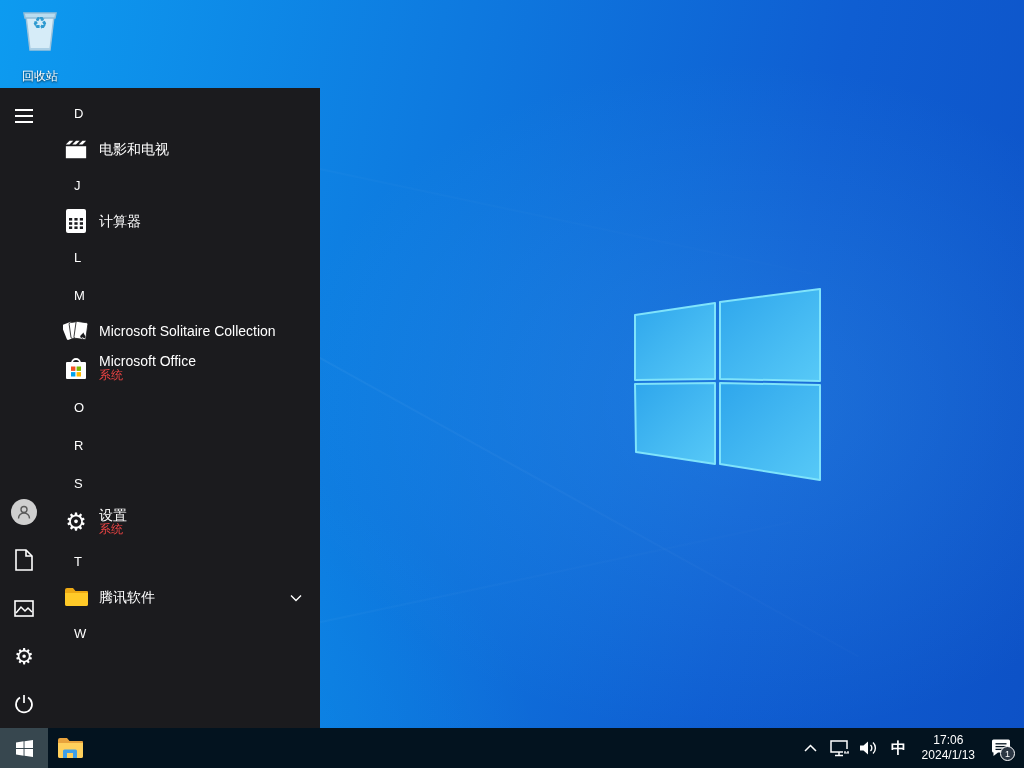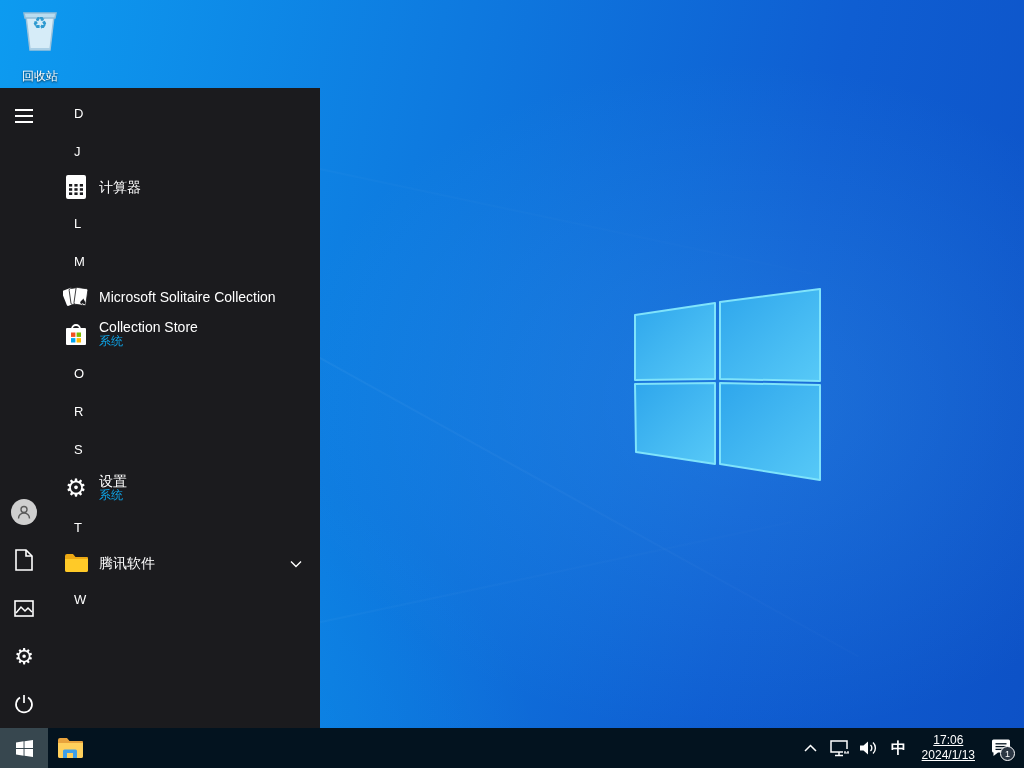--- a/index.html
+++ b/index.html
@@ -161,6 +161,17 @@
       <div class="letter-row">
         <span>D</span>
         </div>
+      <div class="app-row">
+        <span class="app-icon">
+          <svg width="24" height="24" viewBox="0 0 26 26">
+            <rect x="2" y="10" width="22" height="13" fill="#fff"></rect>
+            <polygon points="2,8 6,4 10,4 6,8" fill="#fff"></polygon>
+            <polygon points="9,8 13,4 17,4 13,8" fill="#fff"></polygon>
+            <polygon points="16,8 20,4 24,4 20,8" fill="#fff"></polygon>
+          </svg>
+          </span>
+        <span class="app-label">电影和电视</span>
+      </div>
 
       <div class="letter-row">
         <span>J</span>

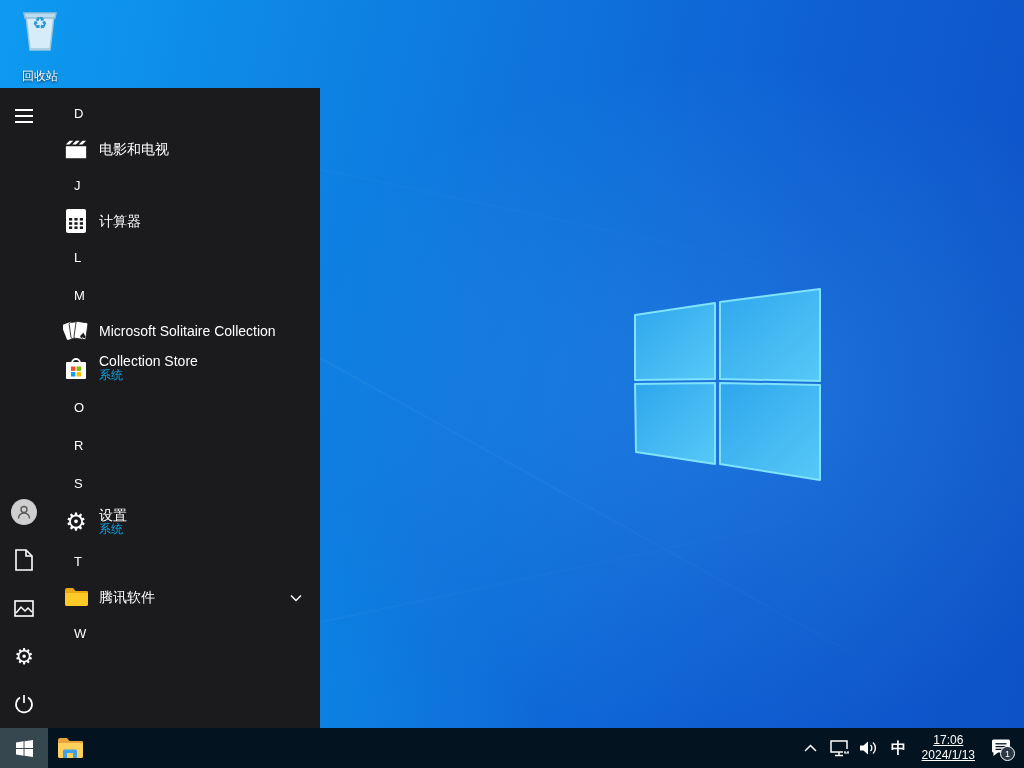--- a/index.html
+++ b/index.html
@@ -226,7 +226,7 @@
           </svg>
           </span>
         <span class="app-text">
-          <span class="app-label">Collection Store</span>
+          <span class="app-label">Microsoft Office</span>
           <span class="app-sub">系统</span>
         </span>
       </div>

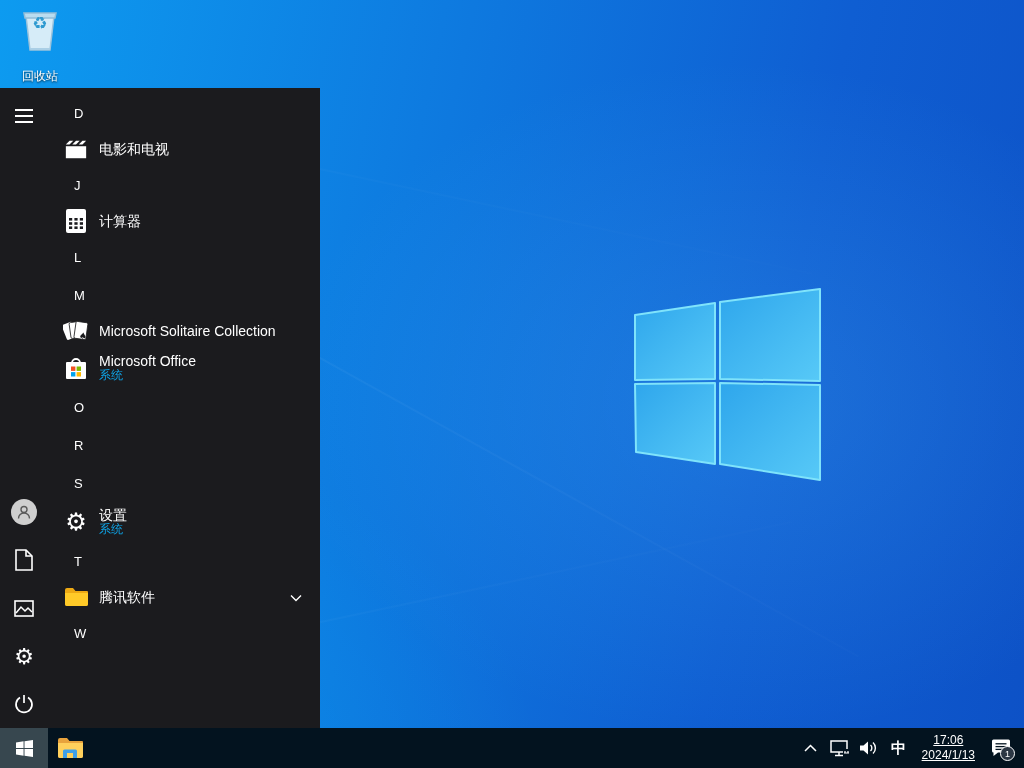--- a/index.html
+++ b/index.html
@@ -56,7 +56,7 @@
     justify-content:center; position:relative; }
   .app-text { display:flex; flex-direction:column; justify-content:center; }
   .app-label { font-size:14px; color:#fff; line-height:1.15; }
-  .app-sub { font-size:12px; color:#0ea5e9; line-height:1.15; }
+  .app-sub { font-size:12px; color:#ef4444; line-height:1.15; }
   .row-chevron { margin-left:auto; margin-right:18px; }
   .settings-item-glyph { font-size:24px; color:#fff; font-family:"DejaVu Sans",sans-serif; }
   .spade { position:absolute; right:2px; bottom:3px; font-size:9px; color:#1b1b1e;

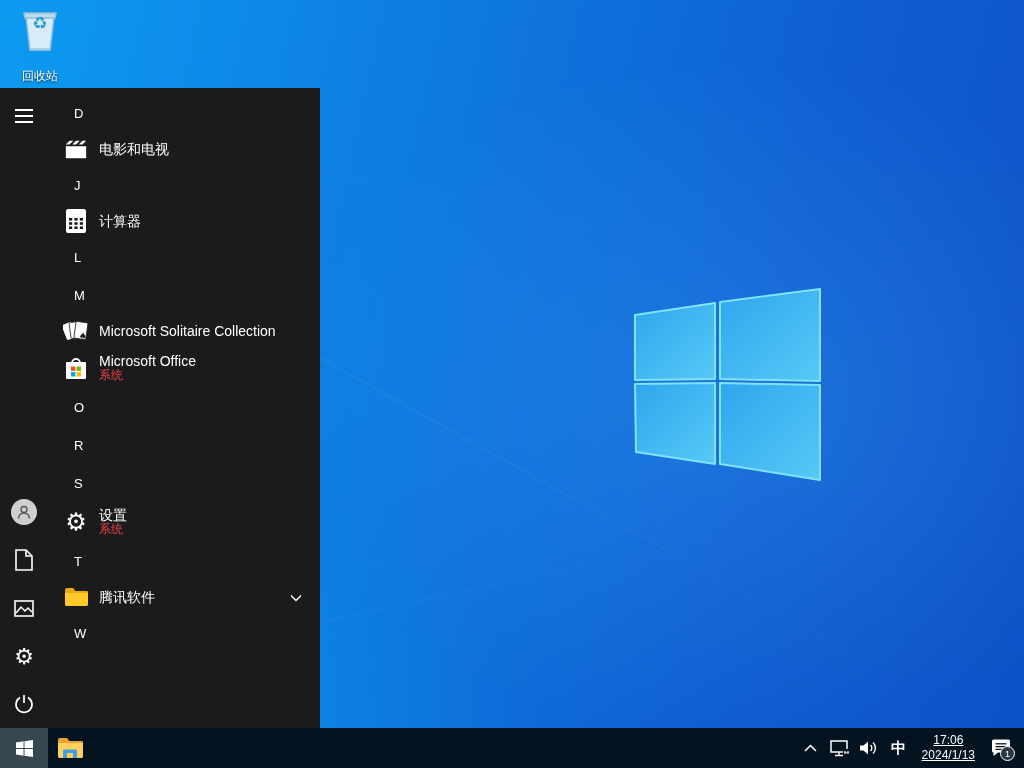--- a/index.html
+++ b/index.html
@@ -72,7 +72,7 @@
   .tray-ico { width:22px; height:40px; display:flex; align-items:center; justify-content:center; }
   .ime { font-size:15px; color:#fff; font-weight:bold; width:24px; text-align:center; }
   .clock { display:flex; flex-direction:column; align-items:center; justify-content:center;
-    color:#fff; font-size:12px; line-height:15px; padding:0 4px;text-decoration:underline; }
+    color:#fff; font-size:12px; line-height:15px; padding:0 4px; }
   .action-center { position:relative; width:30px; height:40px;
     display:flex; align-items:center; justify-content:center; }
   .ac-badge { position:absolute; right:1px; bottom:7px; width:15px; height:15px;

